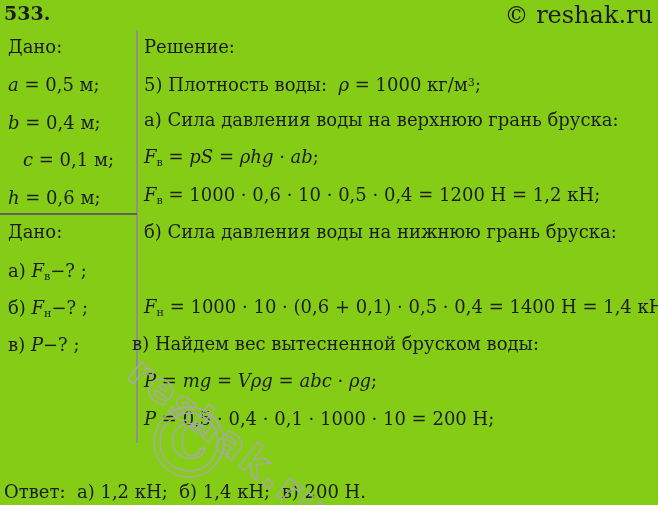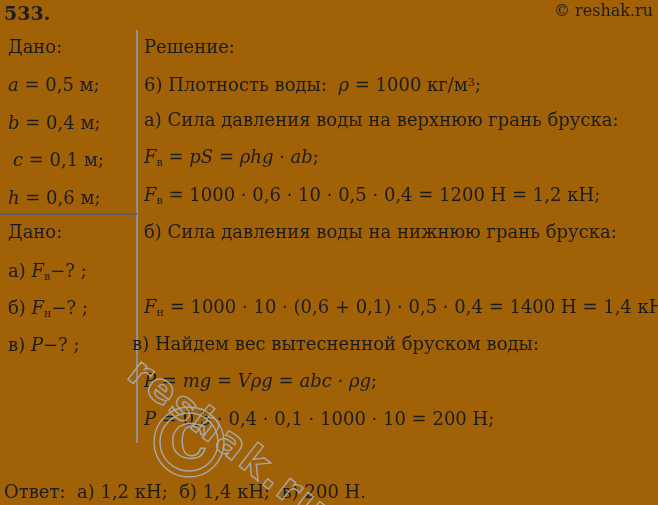--- a/index.html
+++ b/index.html
@@ -6,7 +6,7 @@
   .page{
     position:relative;
     width:658px;height:505px;
-    background:#a16207;
+    background:#84cc16;
     overflow:hidden;
     font-family:"DejaVu Serif","Liberation Serif",serif;
     font-size:18px;

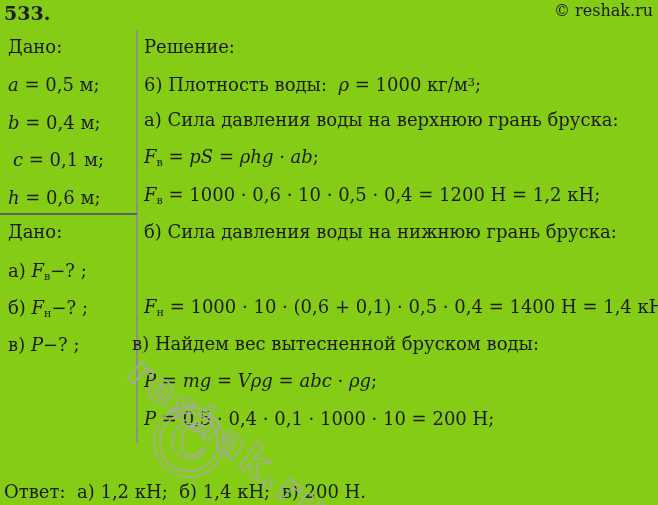--- a/index.html
+++ b/index.html
@@ -28,7 +28,7 @@
   }
   .copyright{
     position:absolute;right:5px;top:1px;
-    font-size:16px;z-index:1;white-space:pre;
+    font-size:24px;z-index:1;white-space:pre;
   }
   .vdivider{
     position:absolute;left:136px;top:30px;

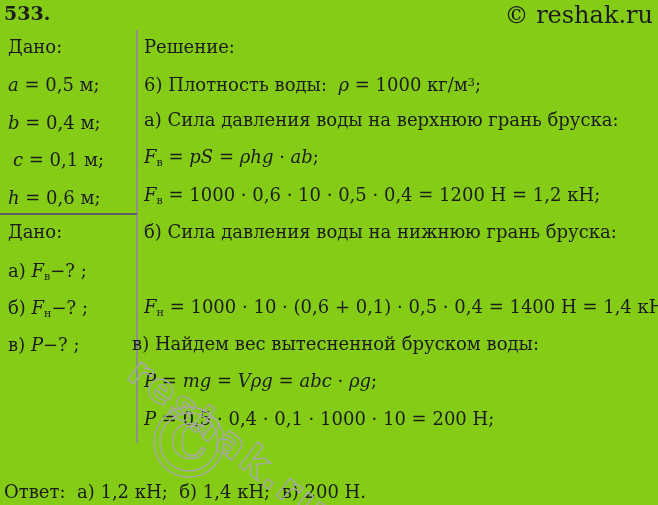--- a/index.html
+++ b/index.html
@@ -88,7 +88,7 @@
   <div class="line" style="left:8px;top:334px"><span>в) </span><i>P</i><span>−? ;</span></div>
 
   <div class="line" style="left:144px;top:36px">Решение:</div>
-  <div class="line" style="left:144px;top:72px"><span>6) Плотность воды:  </span><i>ρ</i><span> = 1000 кг/м</span><sup>3</sup><span>;</span></div>
+  <div class="line" style="left:144px;top:72px"><span>5) Плотность воды:  </span><i>ρ</i><span> = 1000 кг/м</span><sup>3</sup><span>;</span></div>
   <div class="line" style="left:144px;top:146px"><i>F</i><sub>в</sub><span> = </span><i>pS</i><span> = </span><i>ρhg</i><span> · </span><i>ab</i><span>;</span></div>
   <div class="line" style="left:144px;top:109px"><span>а) Сила давления воды на верхнюю грань бруска:</span></div>
   <div class="line" style="left:144px;top:184px"><i>F</i><sub>в</sub><span> = 1000 · 0,6 · 10 · 0,5 · 0,4 = 1200 Н = 1,2 кН;</span></div>

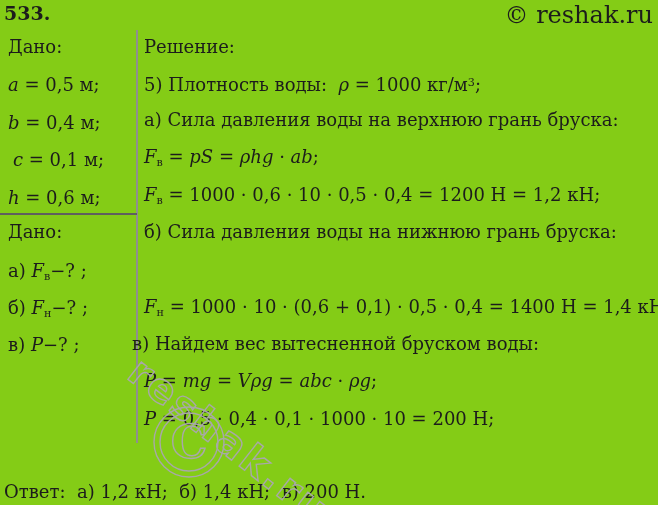--- a/index.html
+++ b/index.html
@@ -80,7 +80,7 @@
   <div class="line" style="left:8px;top:36px">Дано:</div>
   <div class="line" style="left:8px;top:74px"><i>a</i><span> = 0,5 м;</span></div>
   <div class="line" style="left:8px;top:112px"><i>b</i><span> = 0,4 м;</span></div>
-  <div class="line" style="left:13px;top:149px"><i>c</i><span> = 0,1 м;</span></div>
+  <div class="line" style="left:23px;top:149px"><i>c</i><span> = 0,1 м;</span></div>
   <div class="line" style="left:8px;top:187px"><i>h</i><span> = 0,6 м;</span></div>
   <div class="line" style="left:8px;top:221px">Дано:</div>
   <div class="line" style="left:8px;top:260px"><span>а) </span><i>F</i><sub>в</sub><span>−? ;</span></div>

